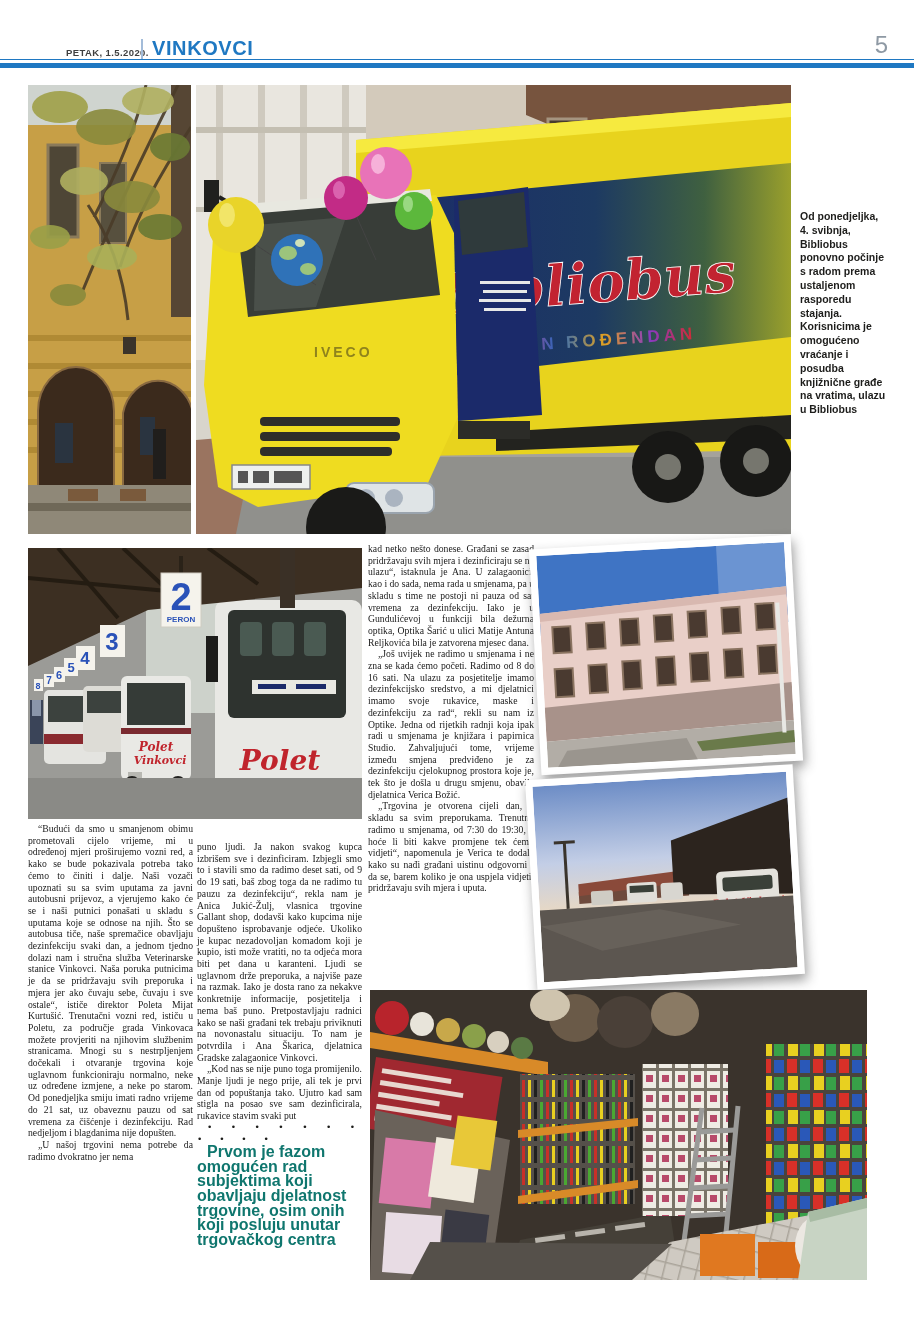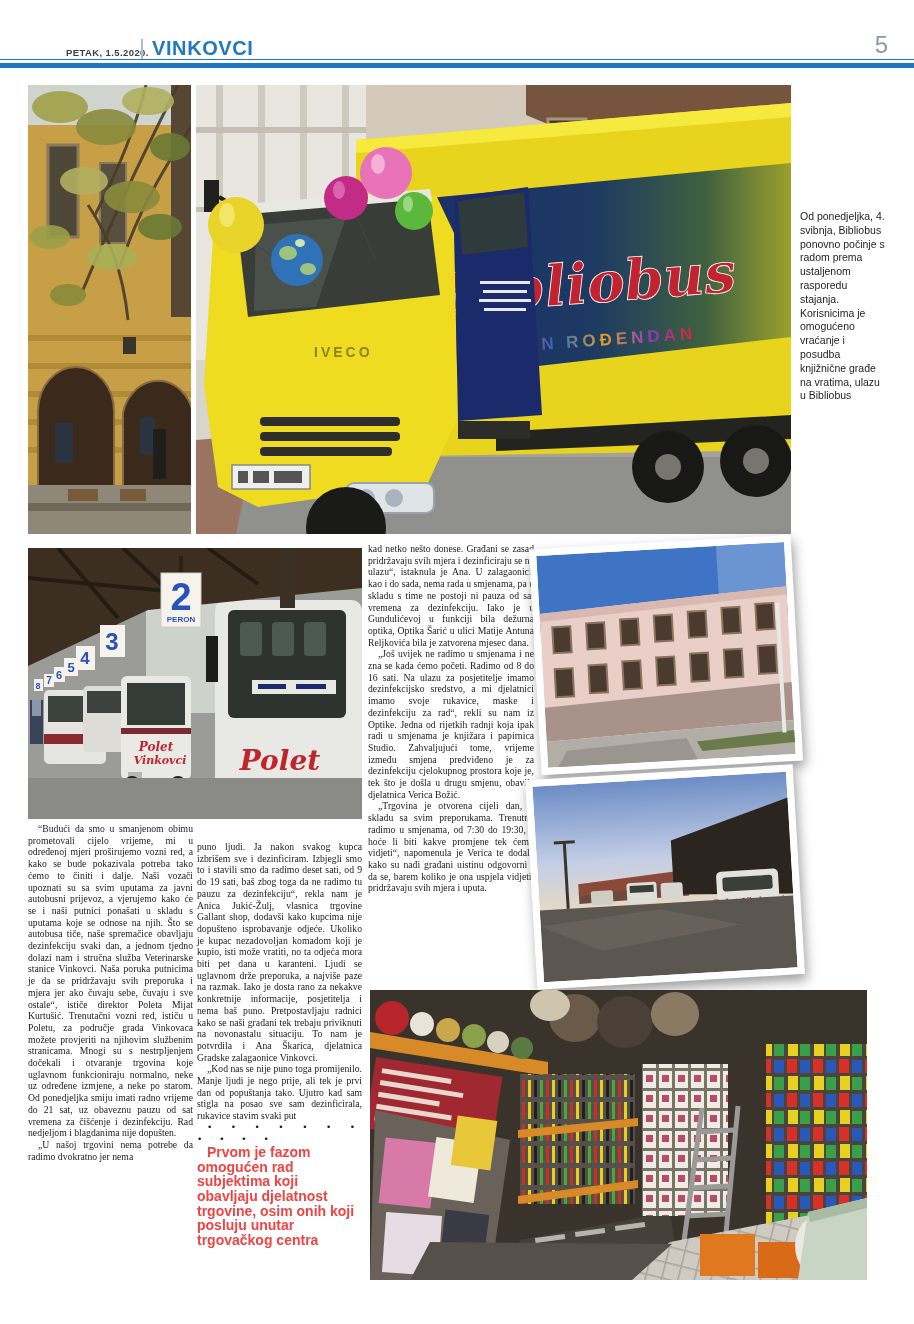--- a/index.html
+++ b/index.html
@@ -26,7 +26,7 @@
   #photoE{left:531px;top:772px;transform:rotate(-3.4deg);}
   .tilt svg{display:block;}
   
-  .caption{position:absolute;left:800px;top:210px;width:88px;font-weight:normal;
+  .caption{position:absolute;left:800px;top:210px;width:88px;font-weight:bold;
            font-size:10.5px;line-height:13.8px;color:#1d1d1b;}
   .col{position:absolute;width:165px;font-family:"Liberation Serif",serif;
        font-size:9.7px;line-height:11.7px;text-align:justify;color:#1a1a1a;}

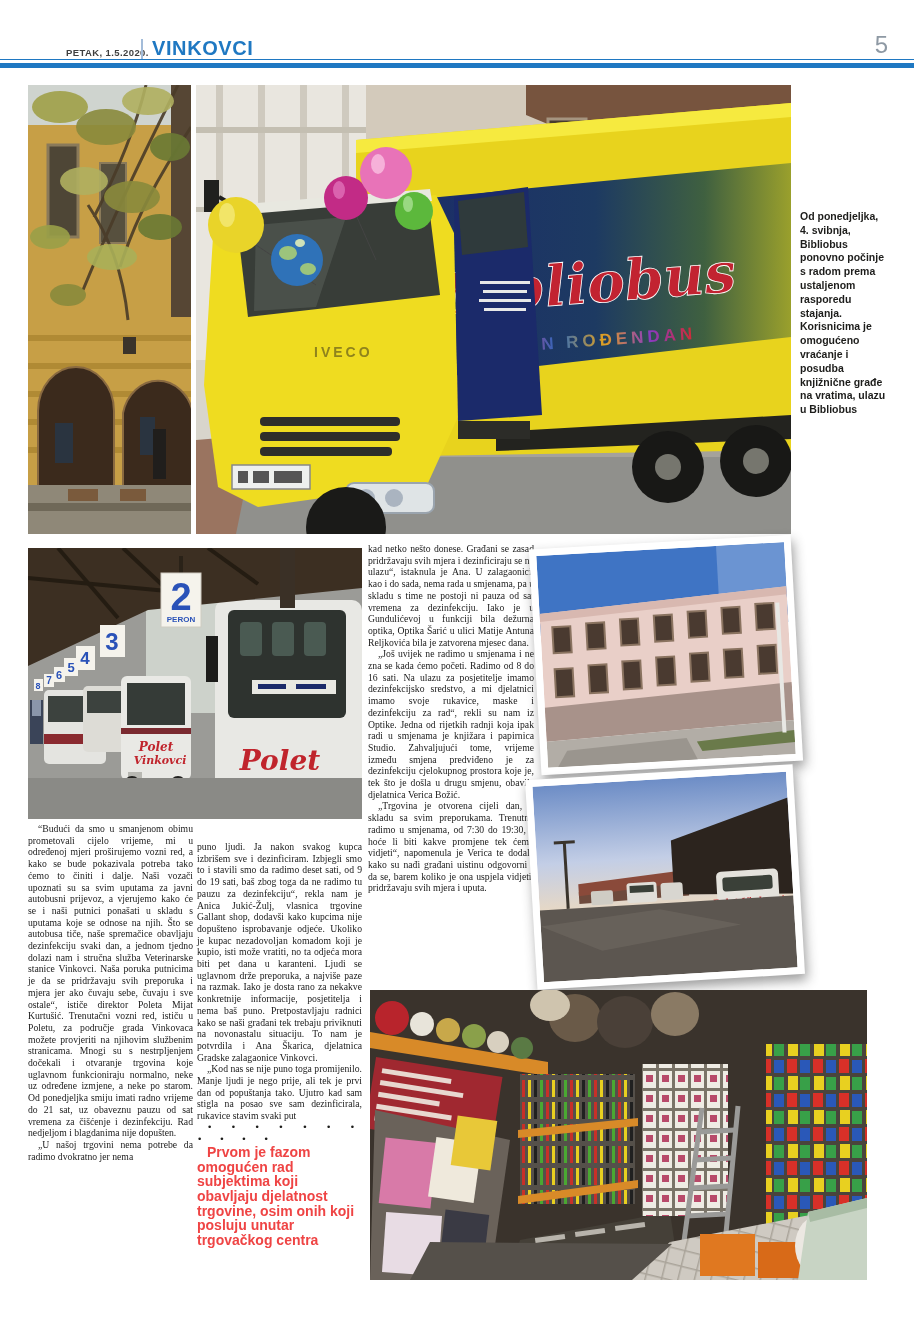--- a/index.html
+++ b/index.html
@@ -38,7 +38,7 @@
   .dots{margin-top:10px;font-family:"DejaVu Sans",sans-serif;font-size:9px;
         letter-spacing:7px;color:#1d1d1b;text-indent:0;}
   .pullquote{margin-top:7px;font-family:"Liberation Sans",sans-serif;font-weight:bold;
-             font-size:14px;line-height:14.6px;color:#ef4444;text-align:left;text-indent:0;}
+             font-size:16px;line-height:14.6px;color:#0f766e;text-align:left;text-indent:0;}
 </style>
 </head>
 <body>

